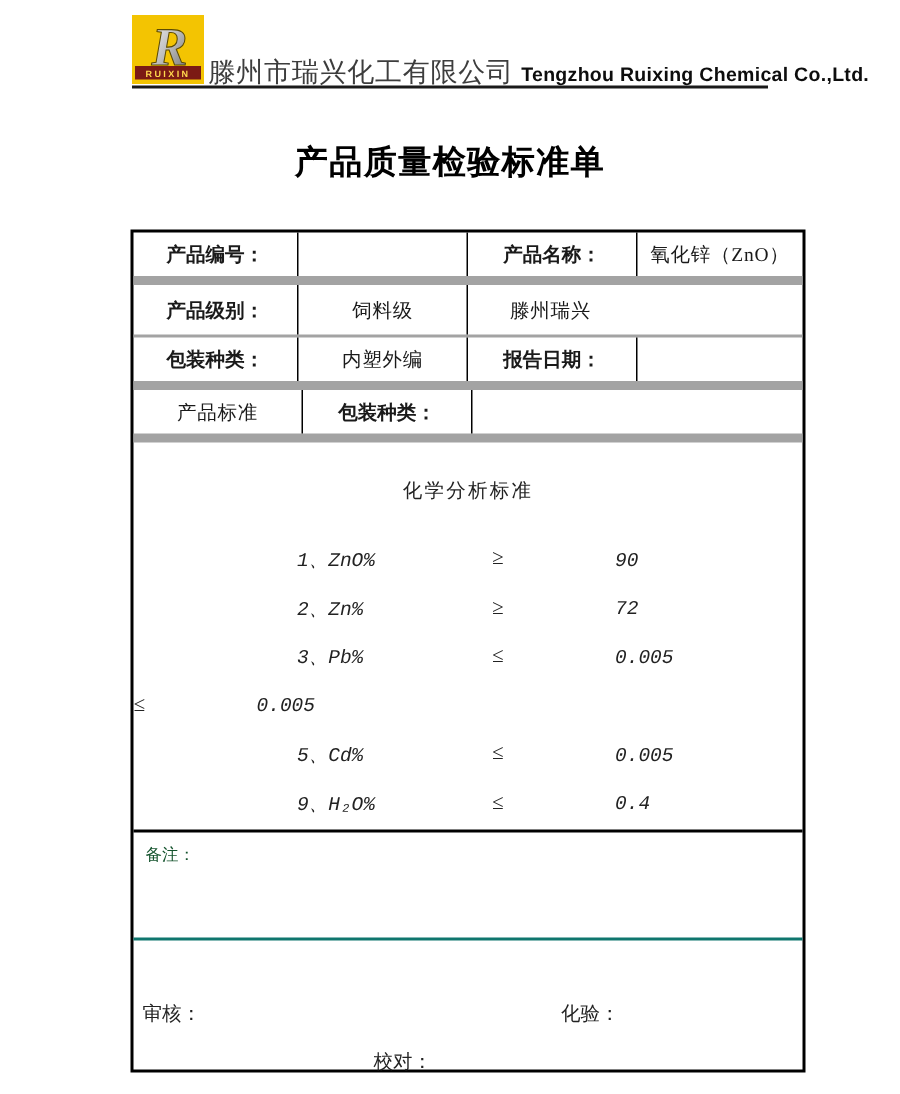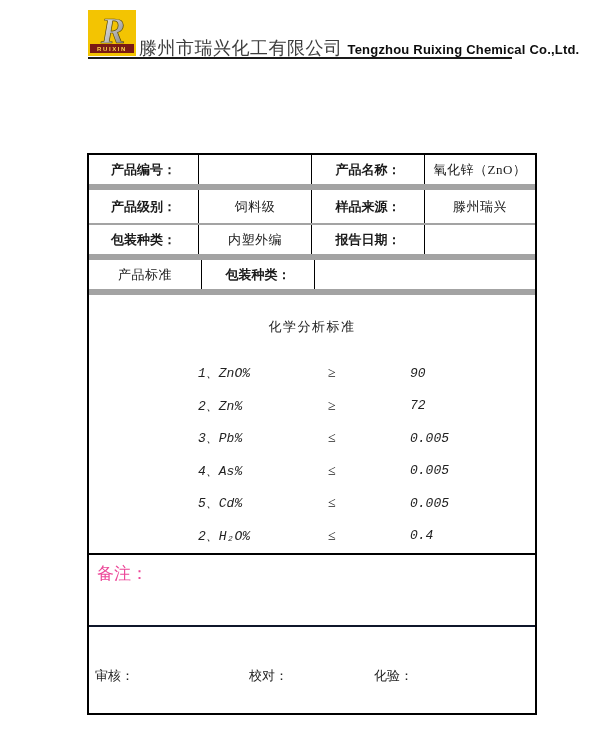--- a/index.html
+++ b/index.html
@@ -94,6 +94,7 @@
   </div>
   <div class="header-rule"></div>
 
+  <div class="doc-title">产品质量检验标准单</div>
 
   <div class="sheet">
 

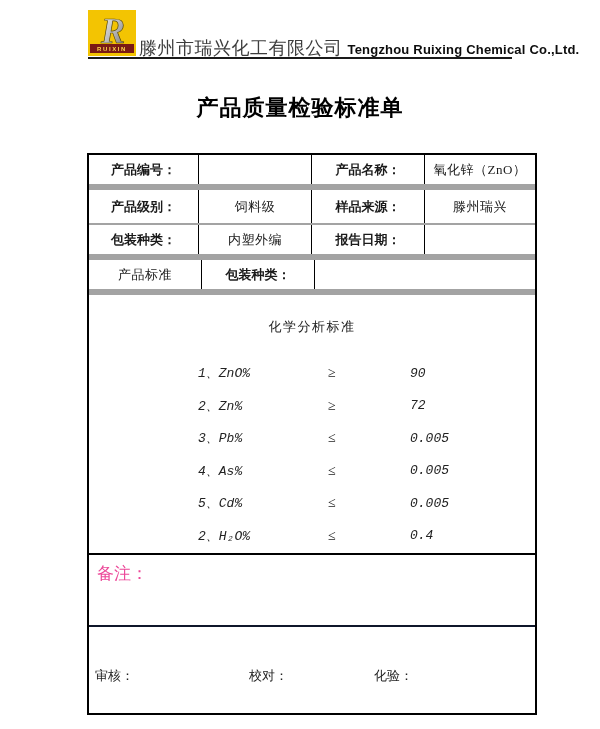--- a/index.html
+++ b/index.html
@@ -108,7 +108,6 @@
     <div class="trow thick">
       <div class="cell c0 label">产品级别：</div>
       <div class="cell c1 value">饲料级</div>
-      <div class="cell c2 label">样品来源：</div>
       <div class="cell c3 value">滕州瑞兴</div>
     </div>
 

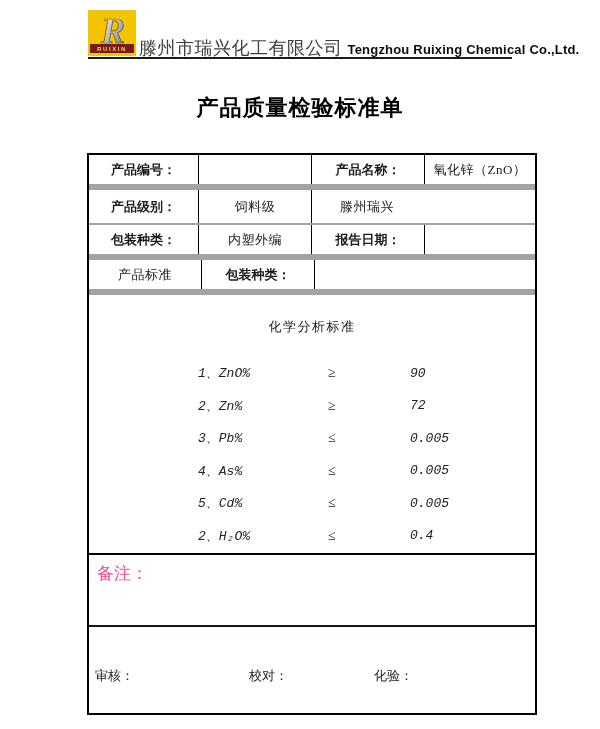--- a/index.html
+++ b/index.html
@@ -143,7 +143,6 @@
           <span class="ival">0.005</span>
         </div>
         <div class="chem-item">
-          <span class="iname">4、As%</span>
           <span class="iop">≤</span>
           <span class="ival">0.005</span>
         </div>

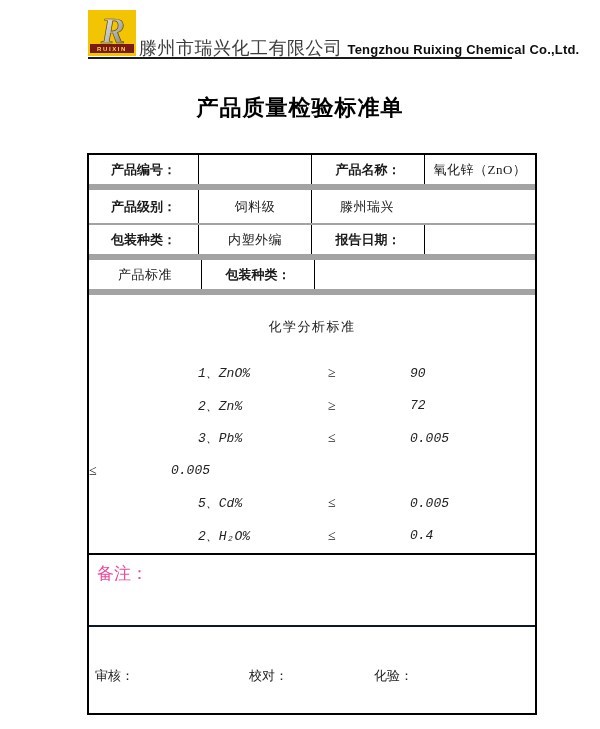--- a/index.html
+++ b/index.html
@@ -152,7 +152,7 @@
           <span class="ival">0.005</span>
         </div>
         <div class="chem-item">
-          <span class="iname">2、H₂O%</span>
+          <span class="iname">9、H₂O%</span>
           <span class="iop">≤</span>
           <span class="ival">0.4</span>
         </div>

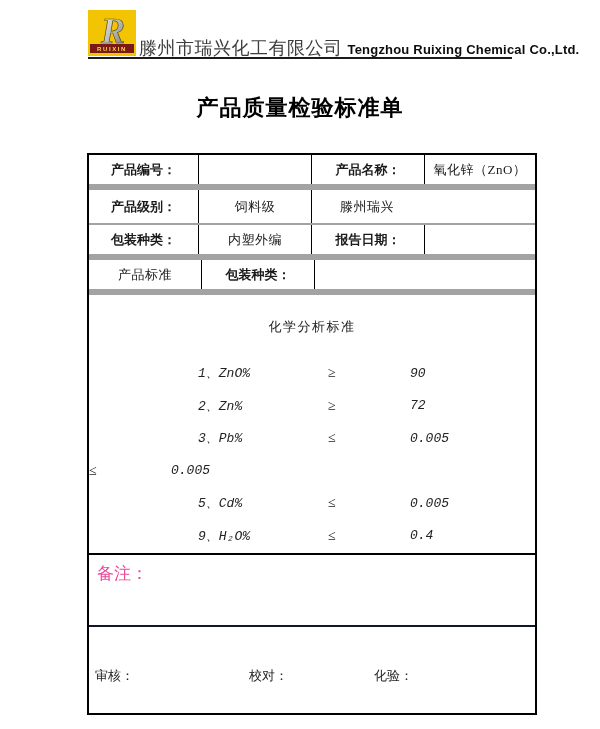--- a/index.html
+++ b/index.html
@@ -58,8 +58,8 @@
   .chem-item .ival  { }
 
   .remarks-cell {
-    position: relative; width: 100%; height: 72px; border-bottom: 2px solid #0f172a;
-    font-family: "Liberation Serif", serif; font-size: 17px; color: #ec4899;
+    position: relative; width: 100%; height: 72px; border-bottom: 2px solid #0f766e;
+    font-family: "Liberation Serif", serif; font-size: 11px; color: #14532d;
     padding: 7px 0 0 8px;
   }
   .signoff-cell { position: relative; width: 100%; height: 86px; font-family: "Liberation Serif", serif; font-size: 13px; color: #222; }

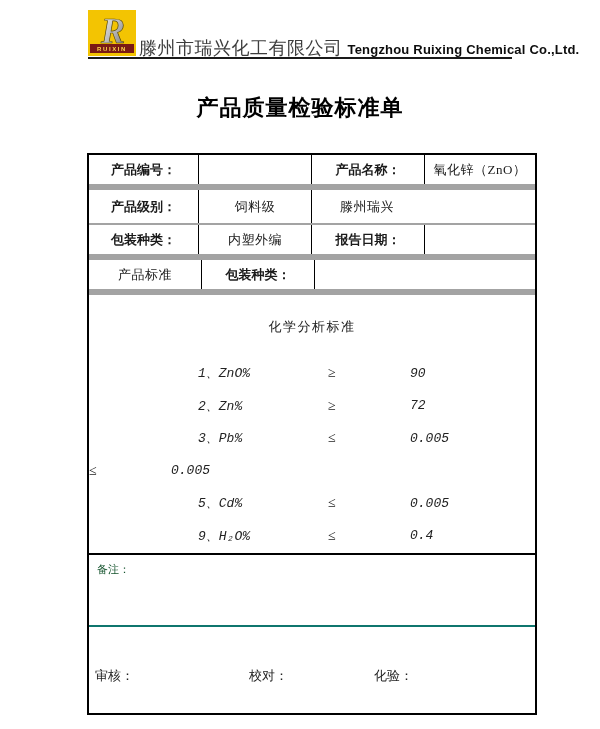--- a/index.html
+++ b/index.html
@@ -65,7 +65,7 @@
   .signoff-cell { position: relative; width: 100%; height: 86px; font-family: "Liberation Serif", serif; font-size: 13px; color: #222; }
   .signoff-cell .sig { position: absolute; top: 40px; white-space: nowrap; }
   .sig.audit     { left: 6px; }
-  .sig.proofread { left: 160px; }
+  .sig.proofread { left: 160px; margin-top: 32px; }
   .sig.test      { left: 285px; }
 </style>
 </head>

